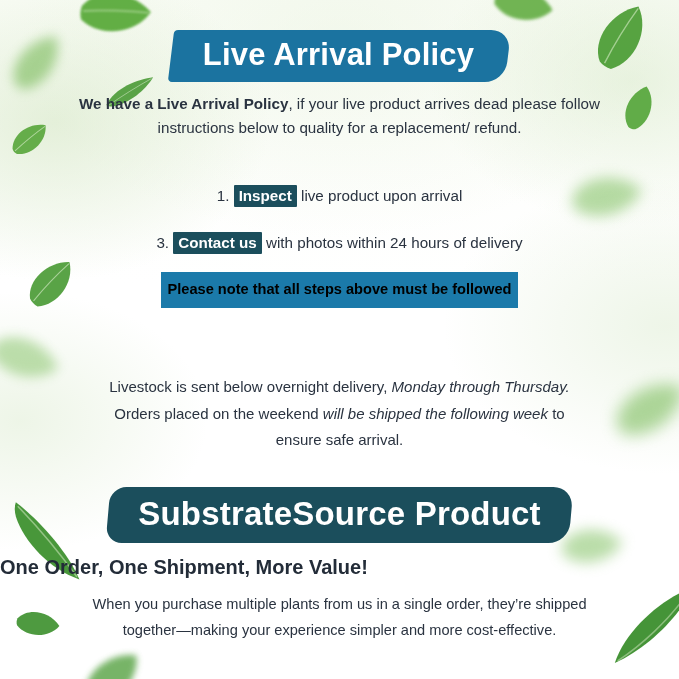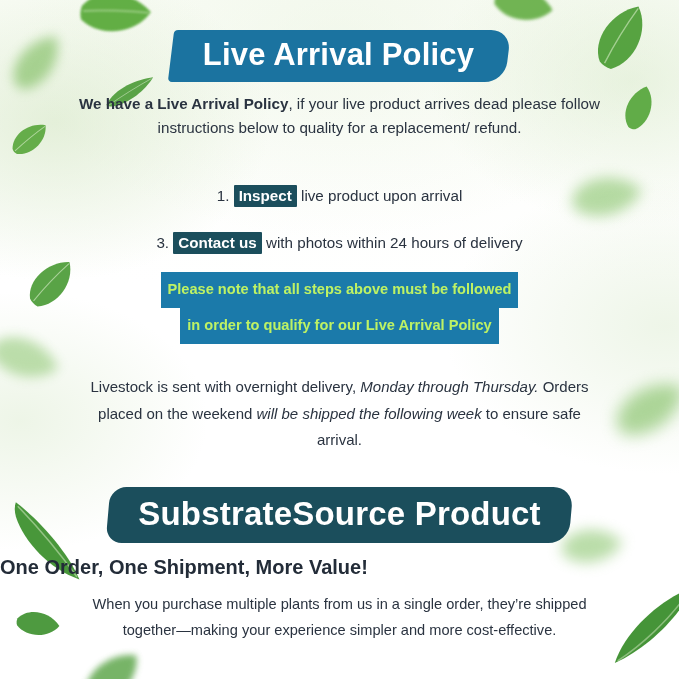--- a/index.html
+++ b/index.html
@@ -129,7 +129,7 @@
   #note-block .note-line {
     display: inline-block;
     background: #1b7aaa;
-    color: #bef264;
+    color: #000000;
     font-weight: 700;
     font-size: 14.6px;
     padding: 3px 7px 4px 7px;

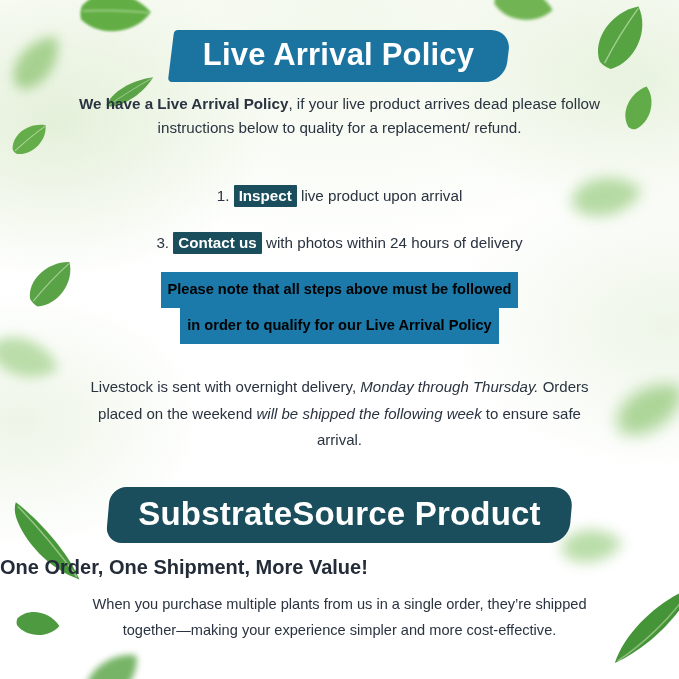--- a/index.html
+++ b/index.html
@@ -305,9 +305,6 @@
       <div>
         <span class="note-line">Please note that all steps above must be followed</span>
       </div>
-      <div>
-        <span class="note-line">in order to qualify for our Live Arrival Policy</span>
-      </div>
     </div>
 
     <div class="para" id="ship-para">

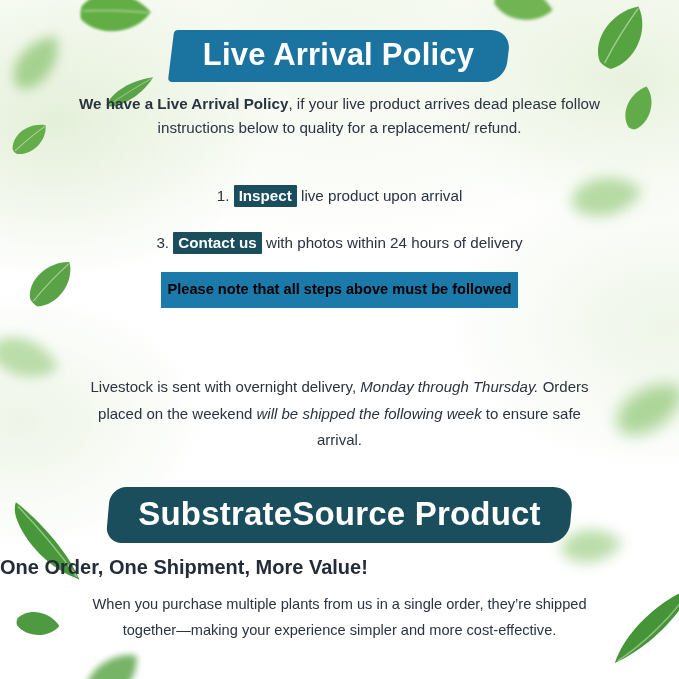--- a/index.html
+++ b/index.html
@@ -308,7 +308,7 @@
     </div>
 
     <div class="para" id="ship-para">
-      <span>Livestock is sent with overnight delivery, </span><em>Monday through Thursday.</em>
+      <span>Livestock is sent below overnight delivery, </span><em>Monday through Thursday.</em>
       <span>Orders placed on the weekend </span><em>will be shipped the following week</em>
       <span>to ensure safe arrival.</span>
     </div>

